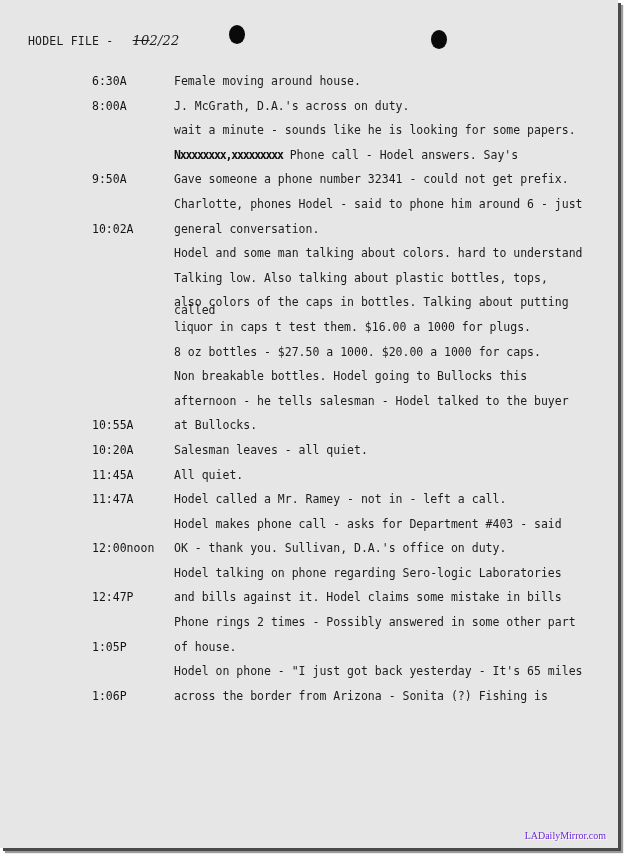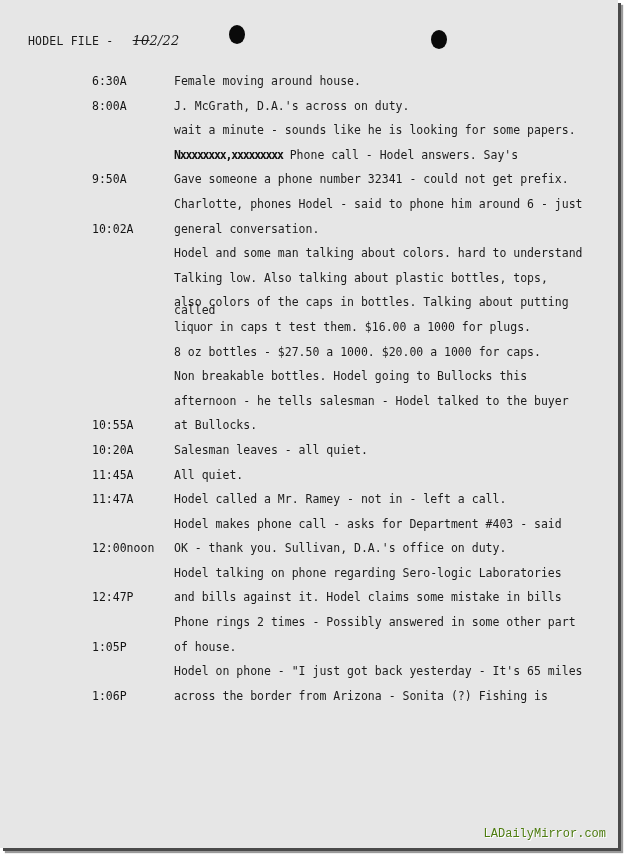--- a/index.html
+++ b/index.html
@@ -101,9 +101,9 @@
       position: absolute;
       right: 12px;
       bottom: 7px;
-      font-family: Liberation Mono, monospace;
-      font-size: 12px;
-      color: #4d7c0f;
+      font-family: Liberation Serif, serif;
+      font-size: 10px;
+      color: #6d28d9;
       text-shadow: 1px 1px 0 #ffffff;
     }
   </style>

